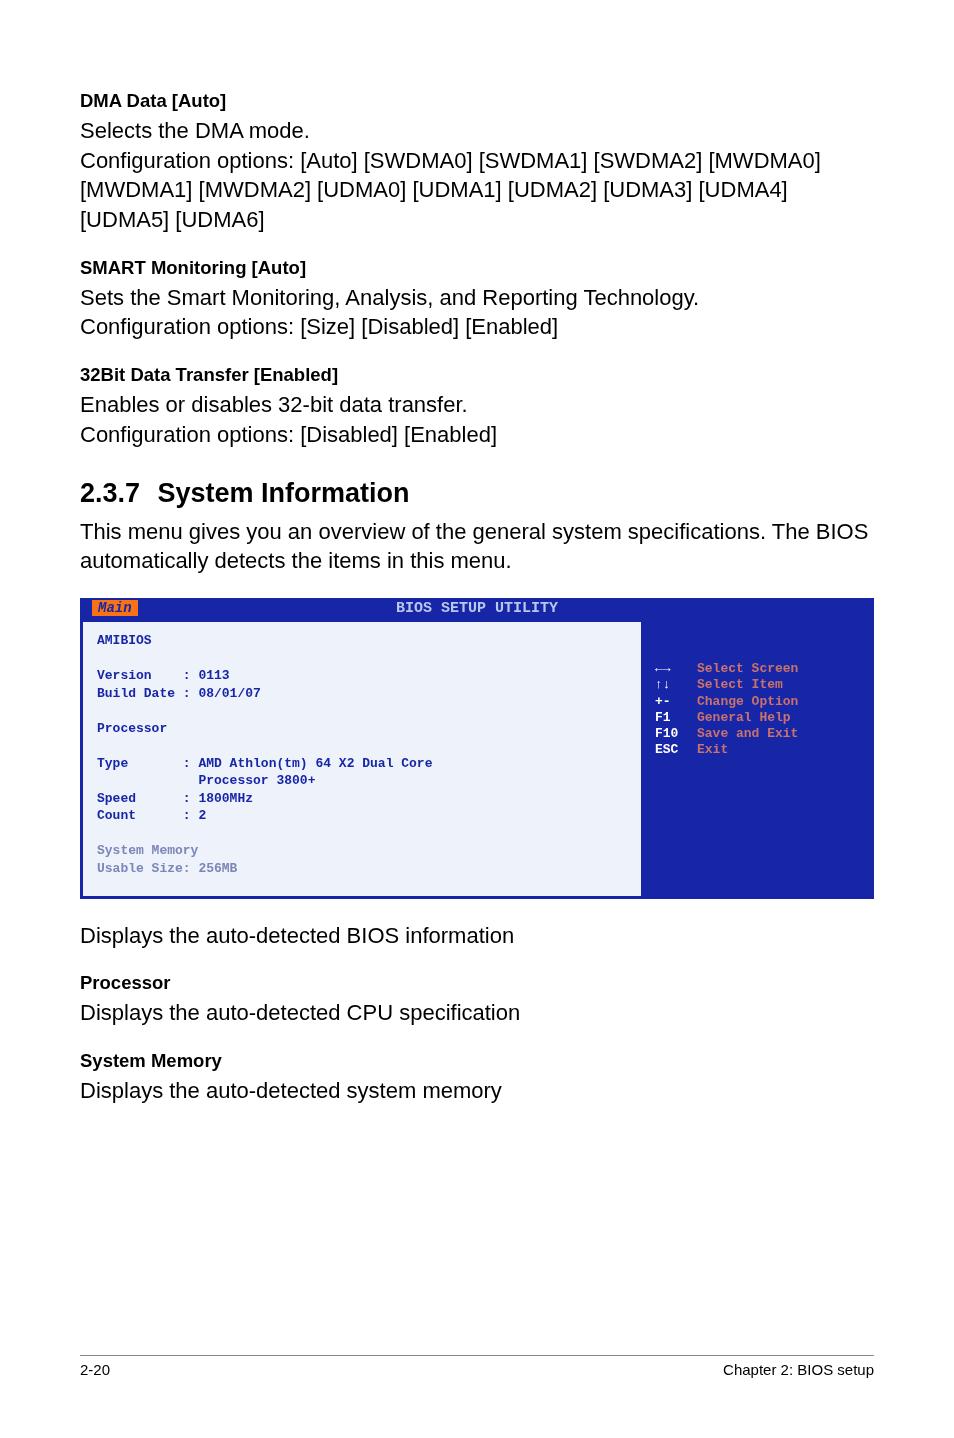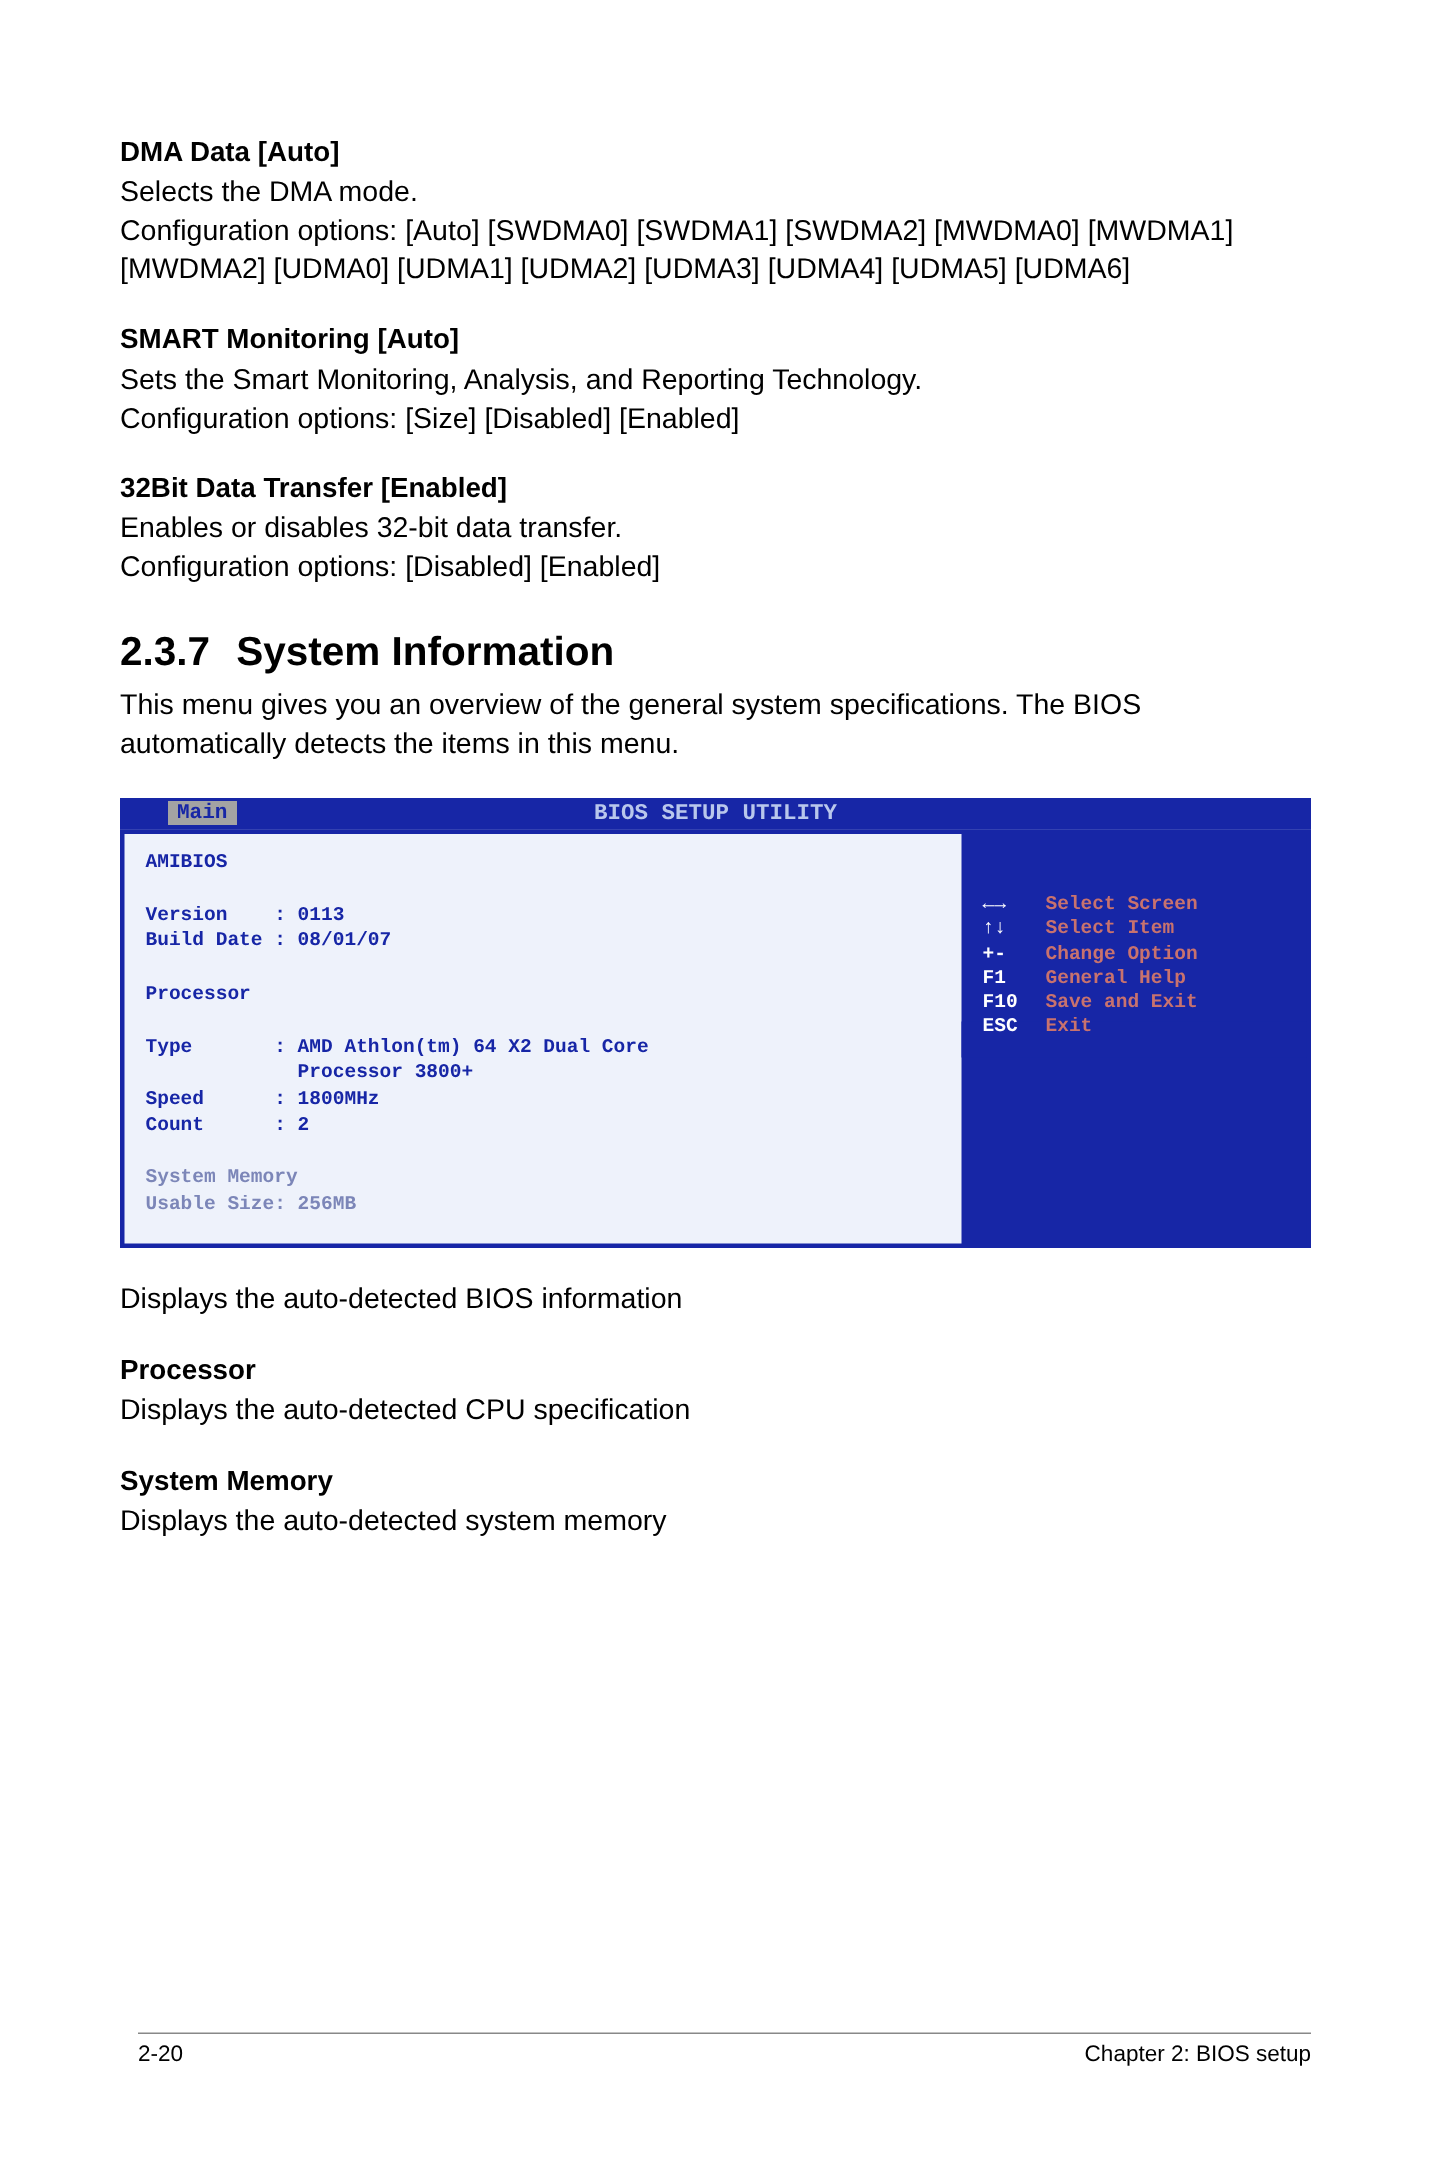--- a/index.html
+++ b/index.html
@@ -27,7 +27,7 @@
     width: 70px;
   }
   .body-text {
-    font-size: 19px;
+    font-size: 22px;
     line-height: 1.35;
     margin-bottom: 20px;
   }

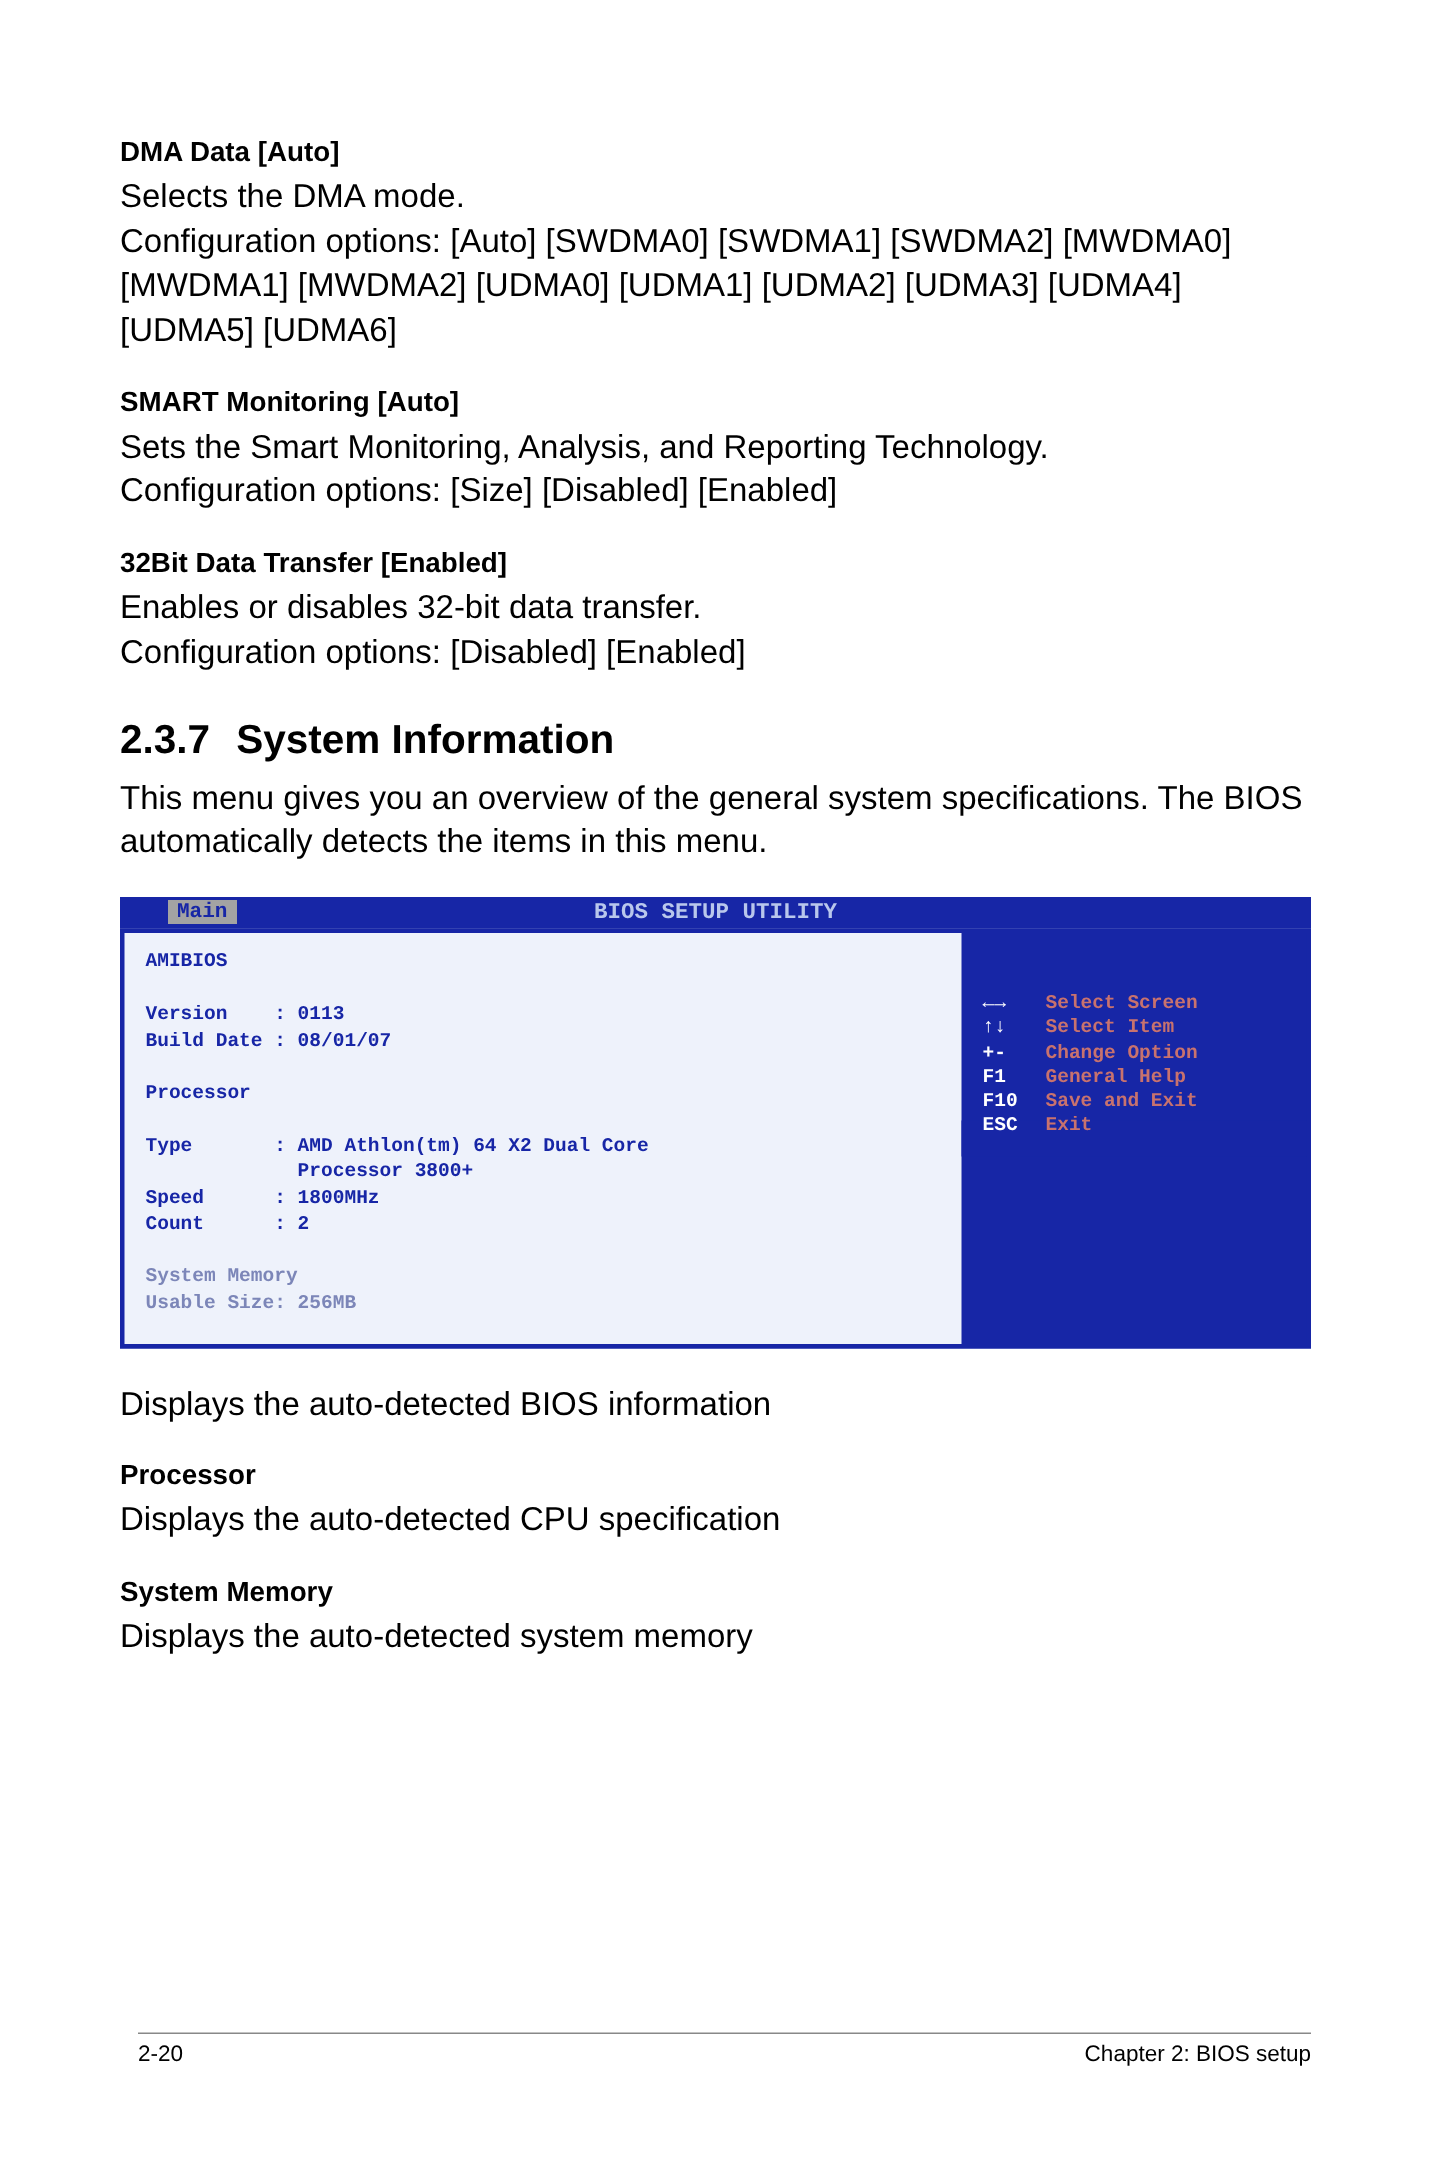--- a/index.html
+++ b/index.html
@@ -48,13 +48,14 @@
   }
   .bios-tab {
     position: absolute;
-    left: 32px;
+    left: 12px;
     top: 2px;
-    background: #a3a3a3;
+    background: #f97316;
     color: #1726a6;
     padding: 0 6px;
     font-size: 14px;
     font-weight: bold;
+    font-style: italic;
   }
   .bios-body {
     display: flex;

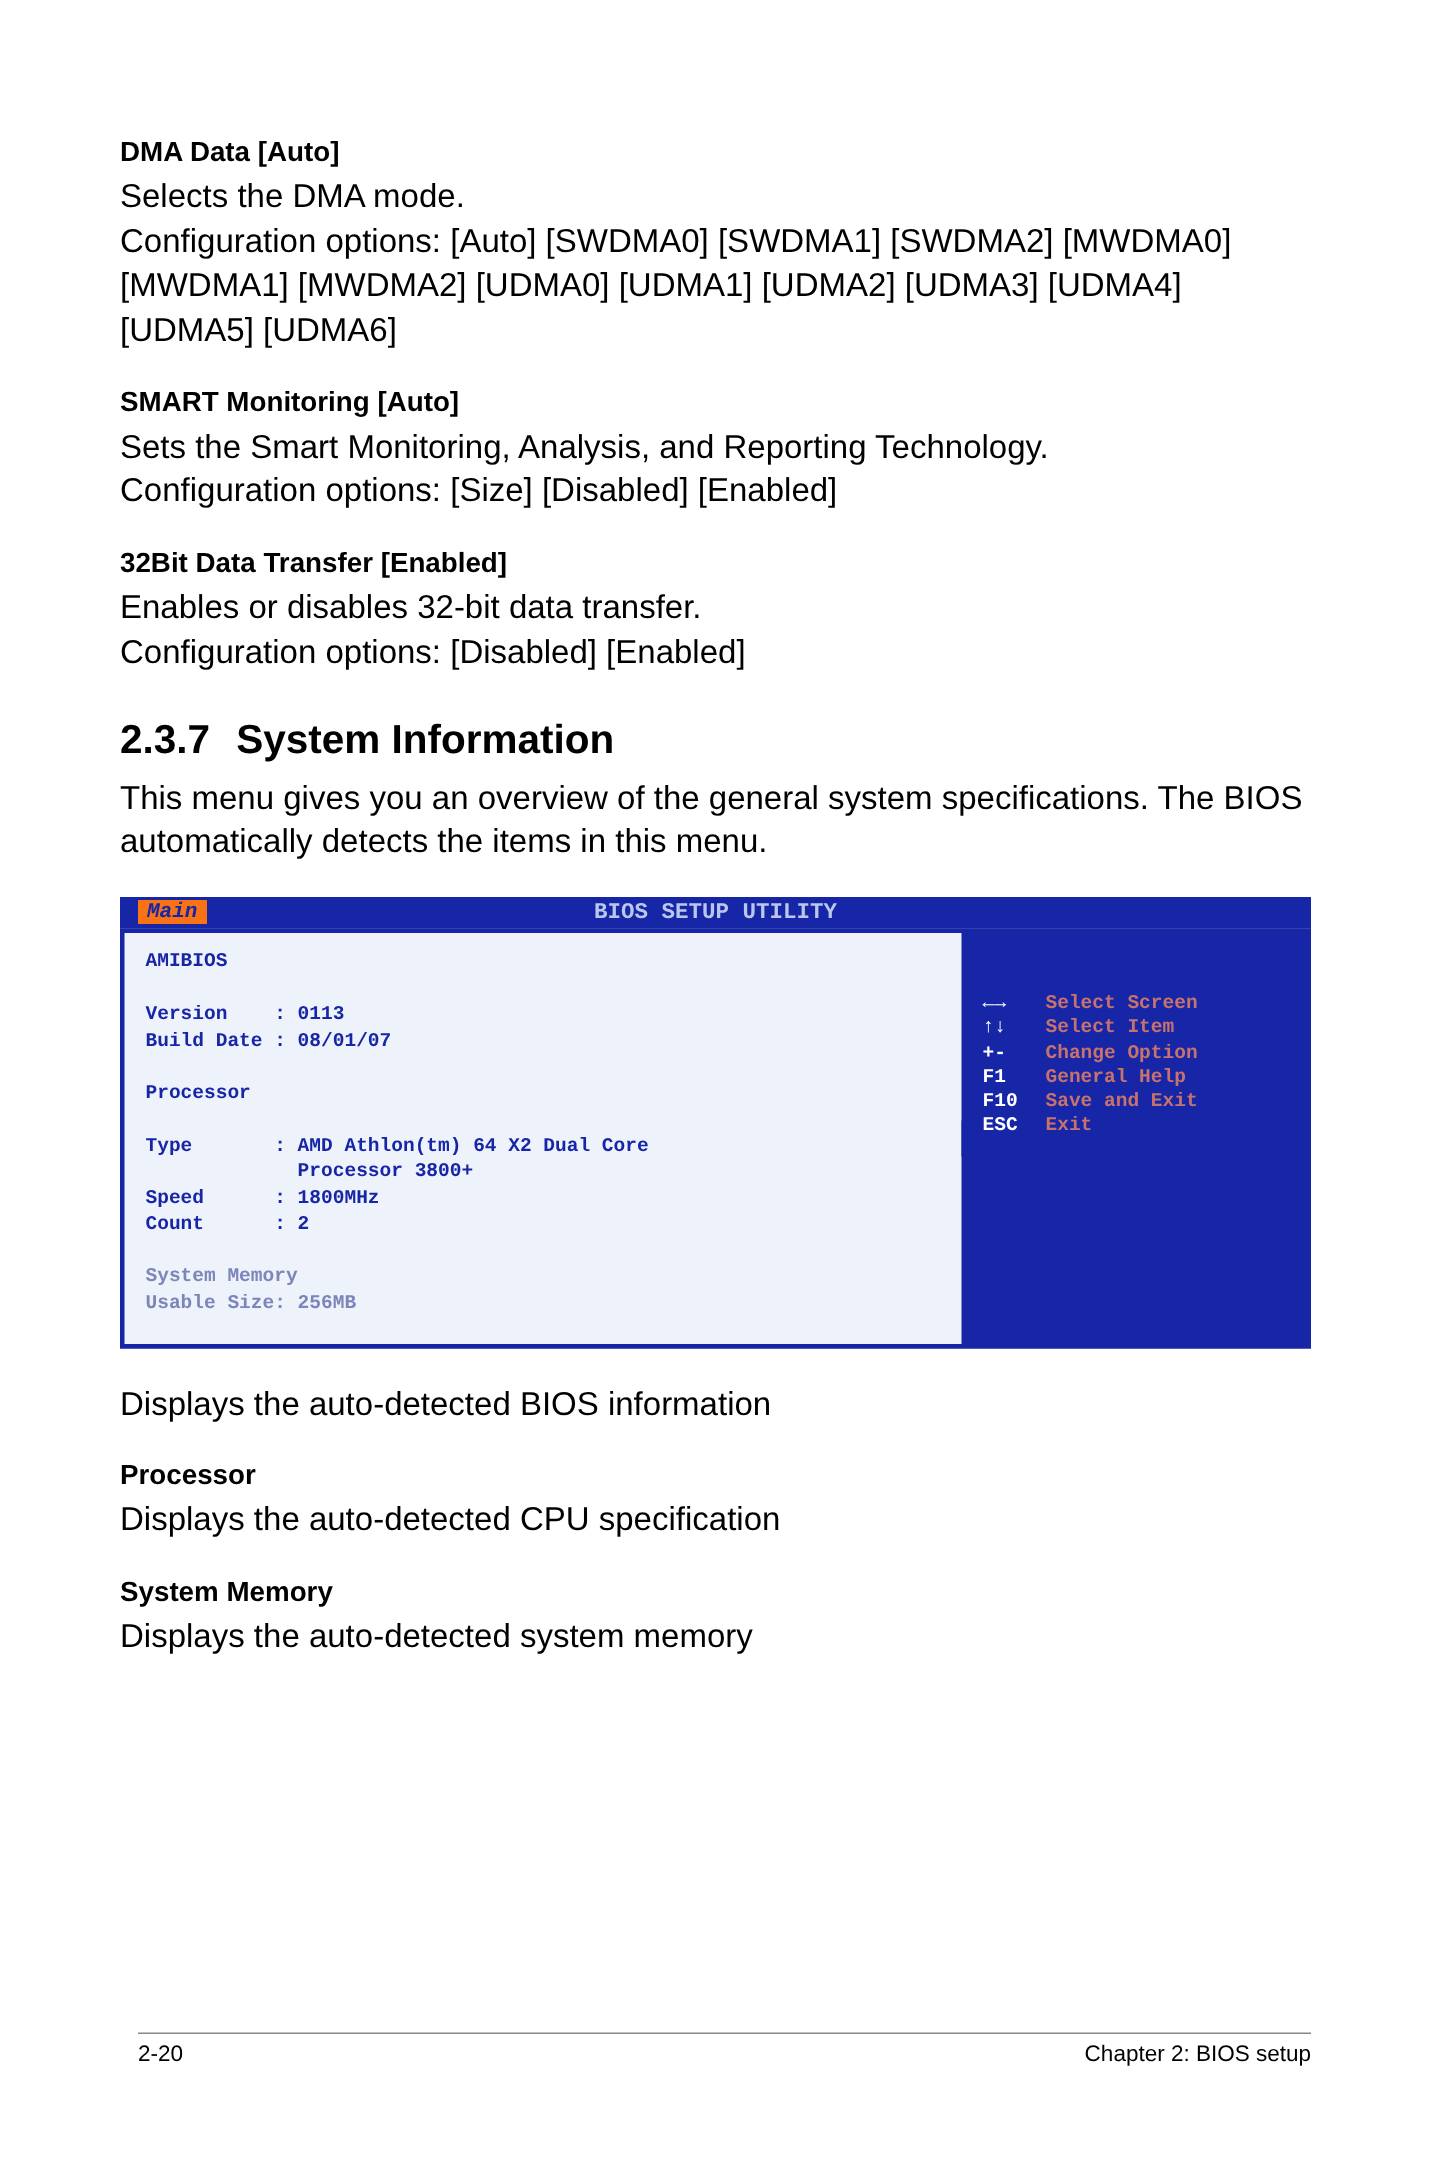--- a/index.html
+++ b/index.html
@@ -96,7 +96,7 @@
   .help-txt { color: #c8726e; }
   .footer-line {
     position: absolute;
-    left: 92px;
+    left: 80px;
     right: 80px;
     bottom: 60px;
     border-top: 1px solid #888;

